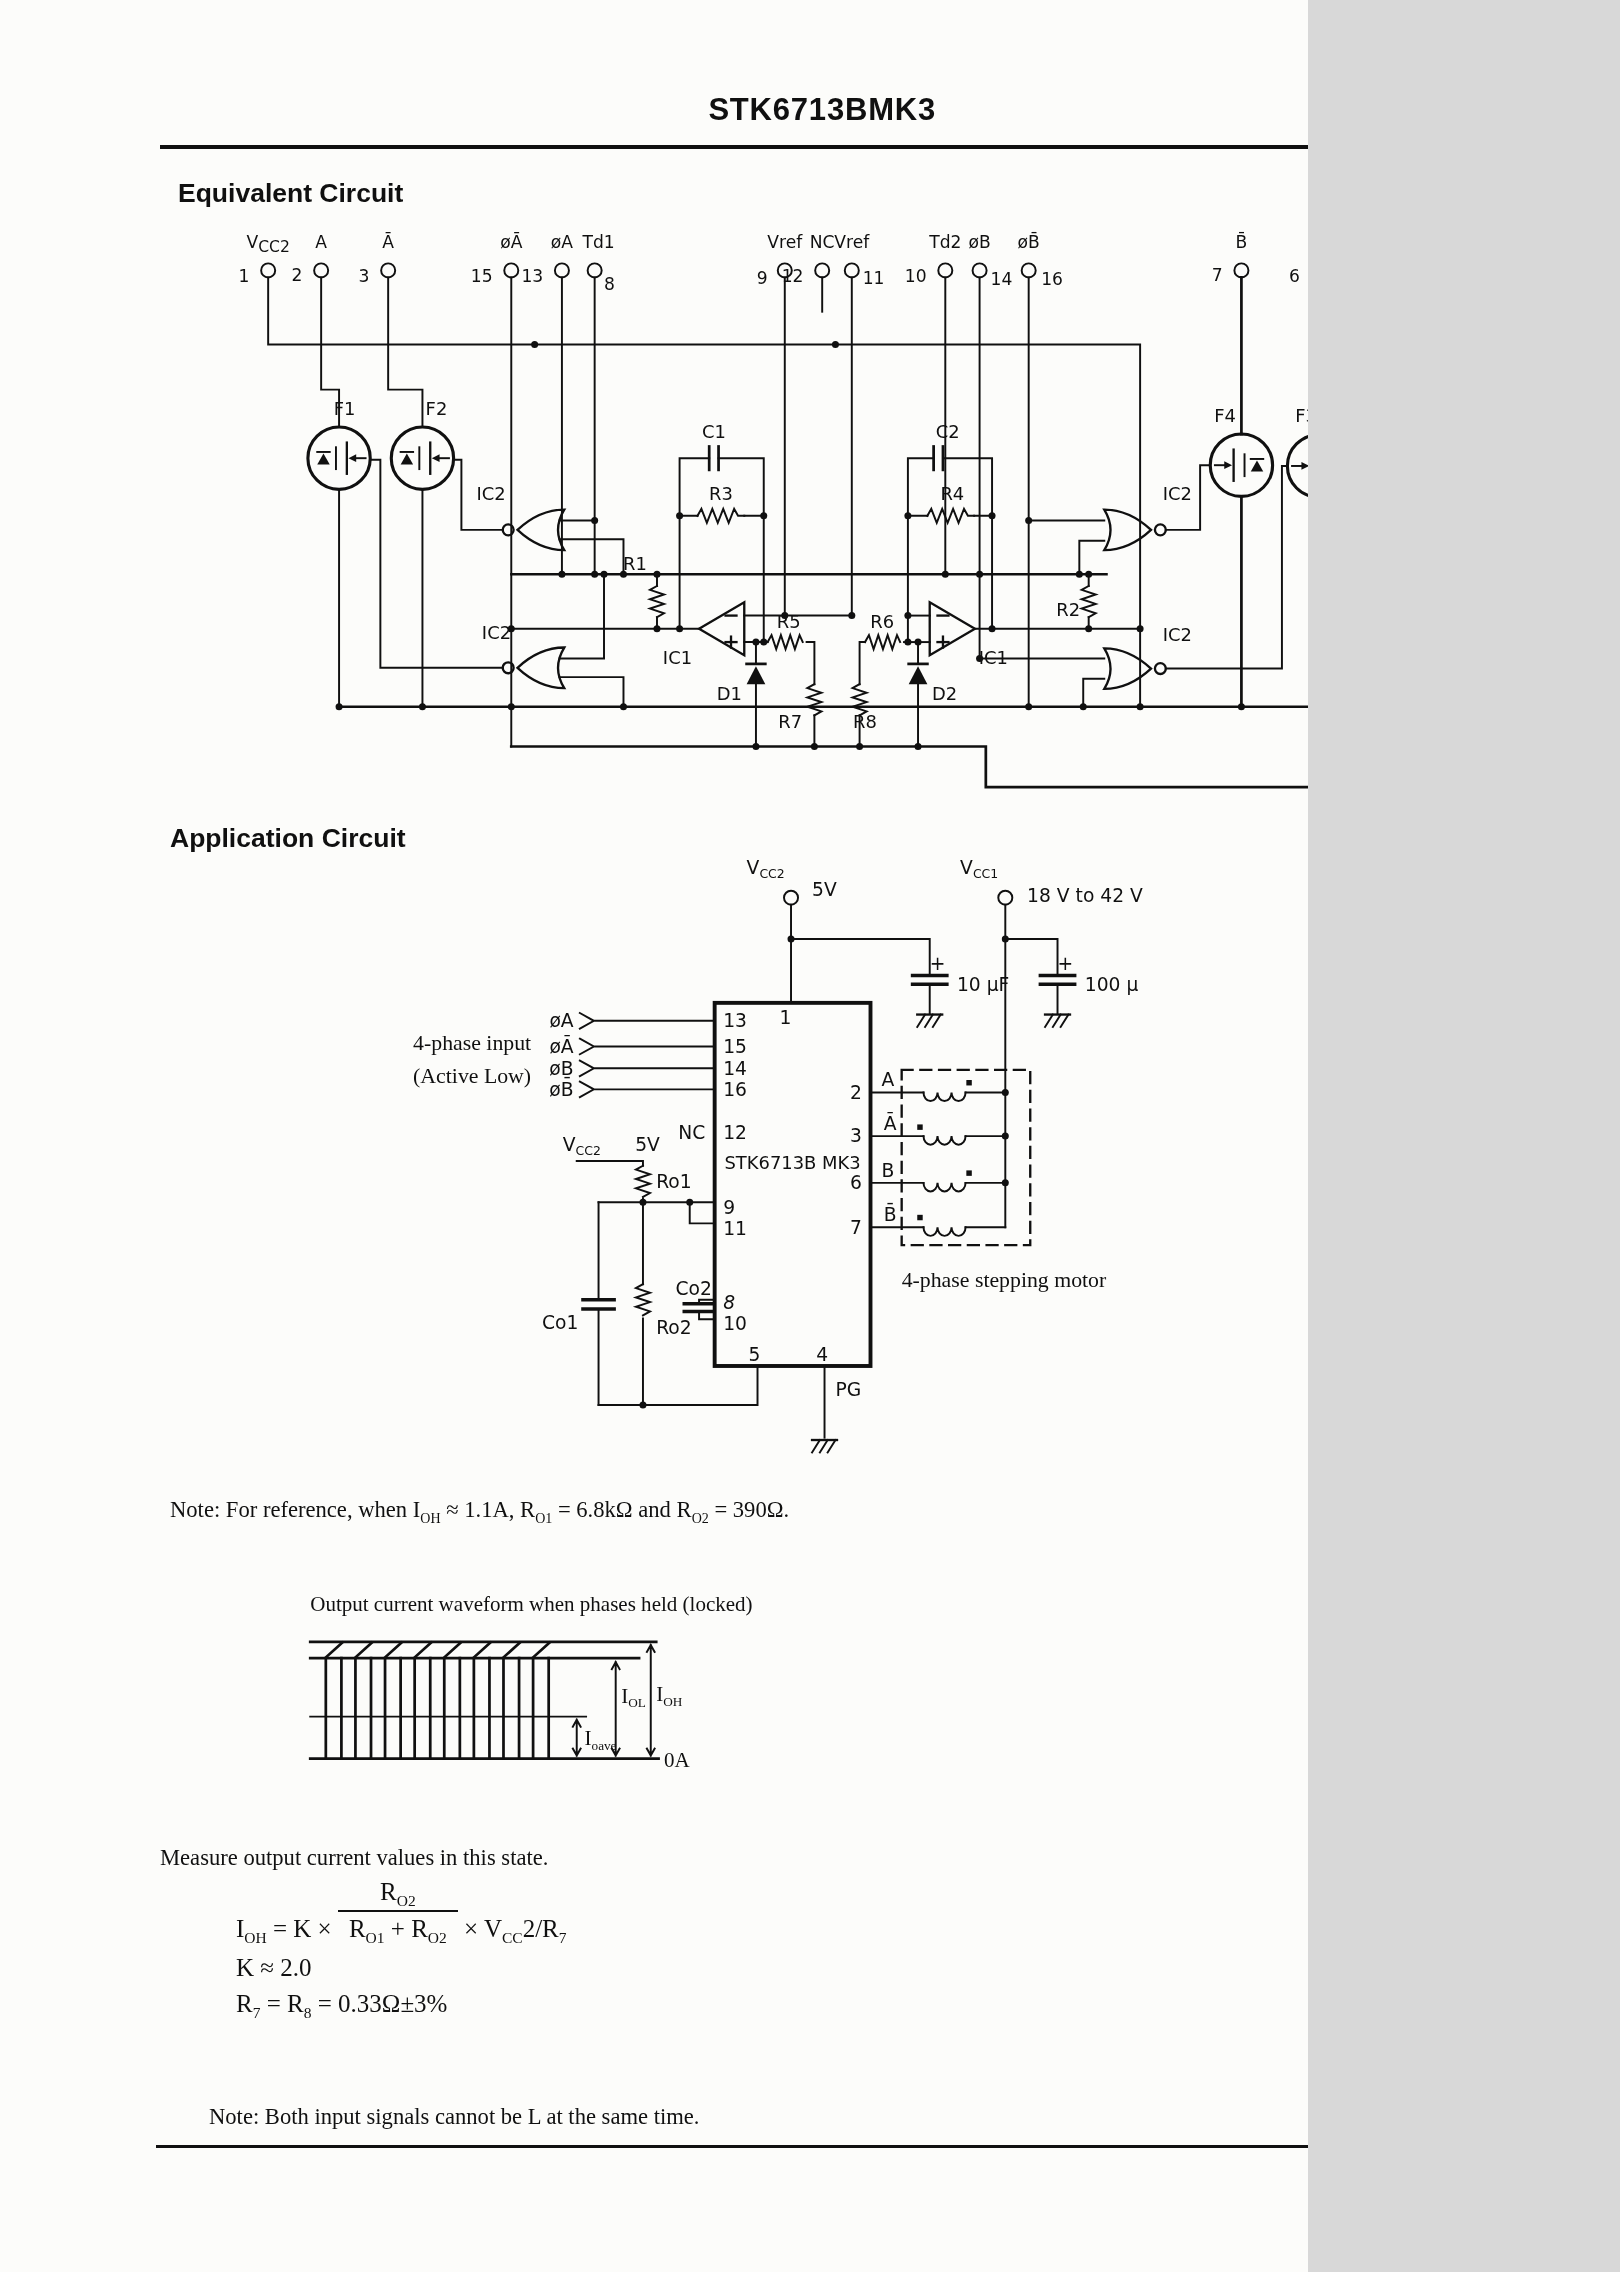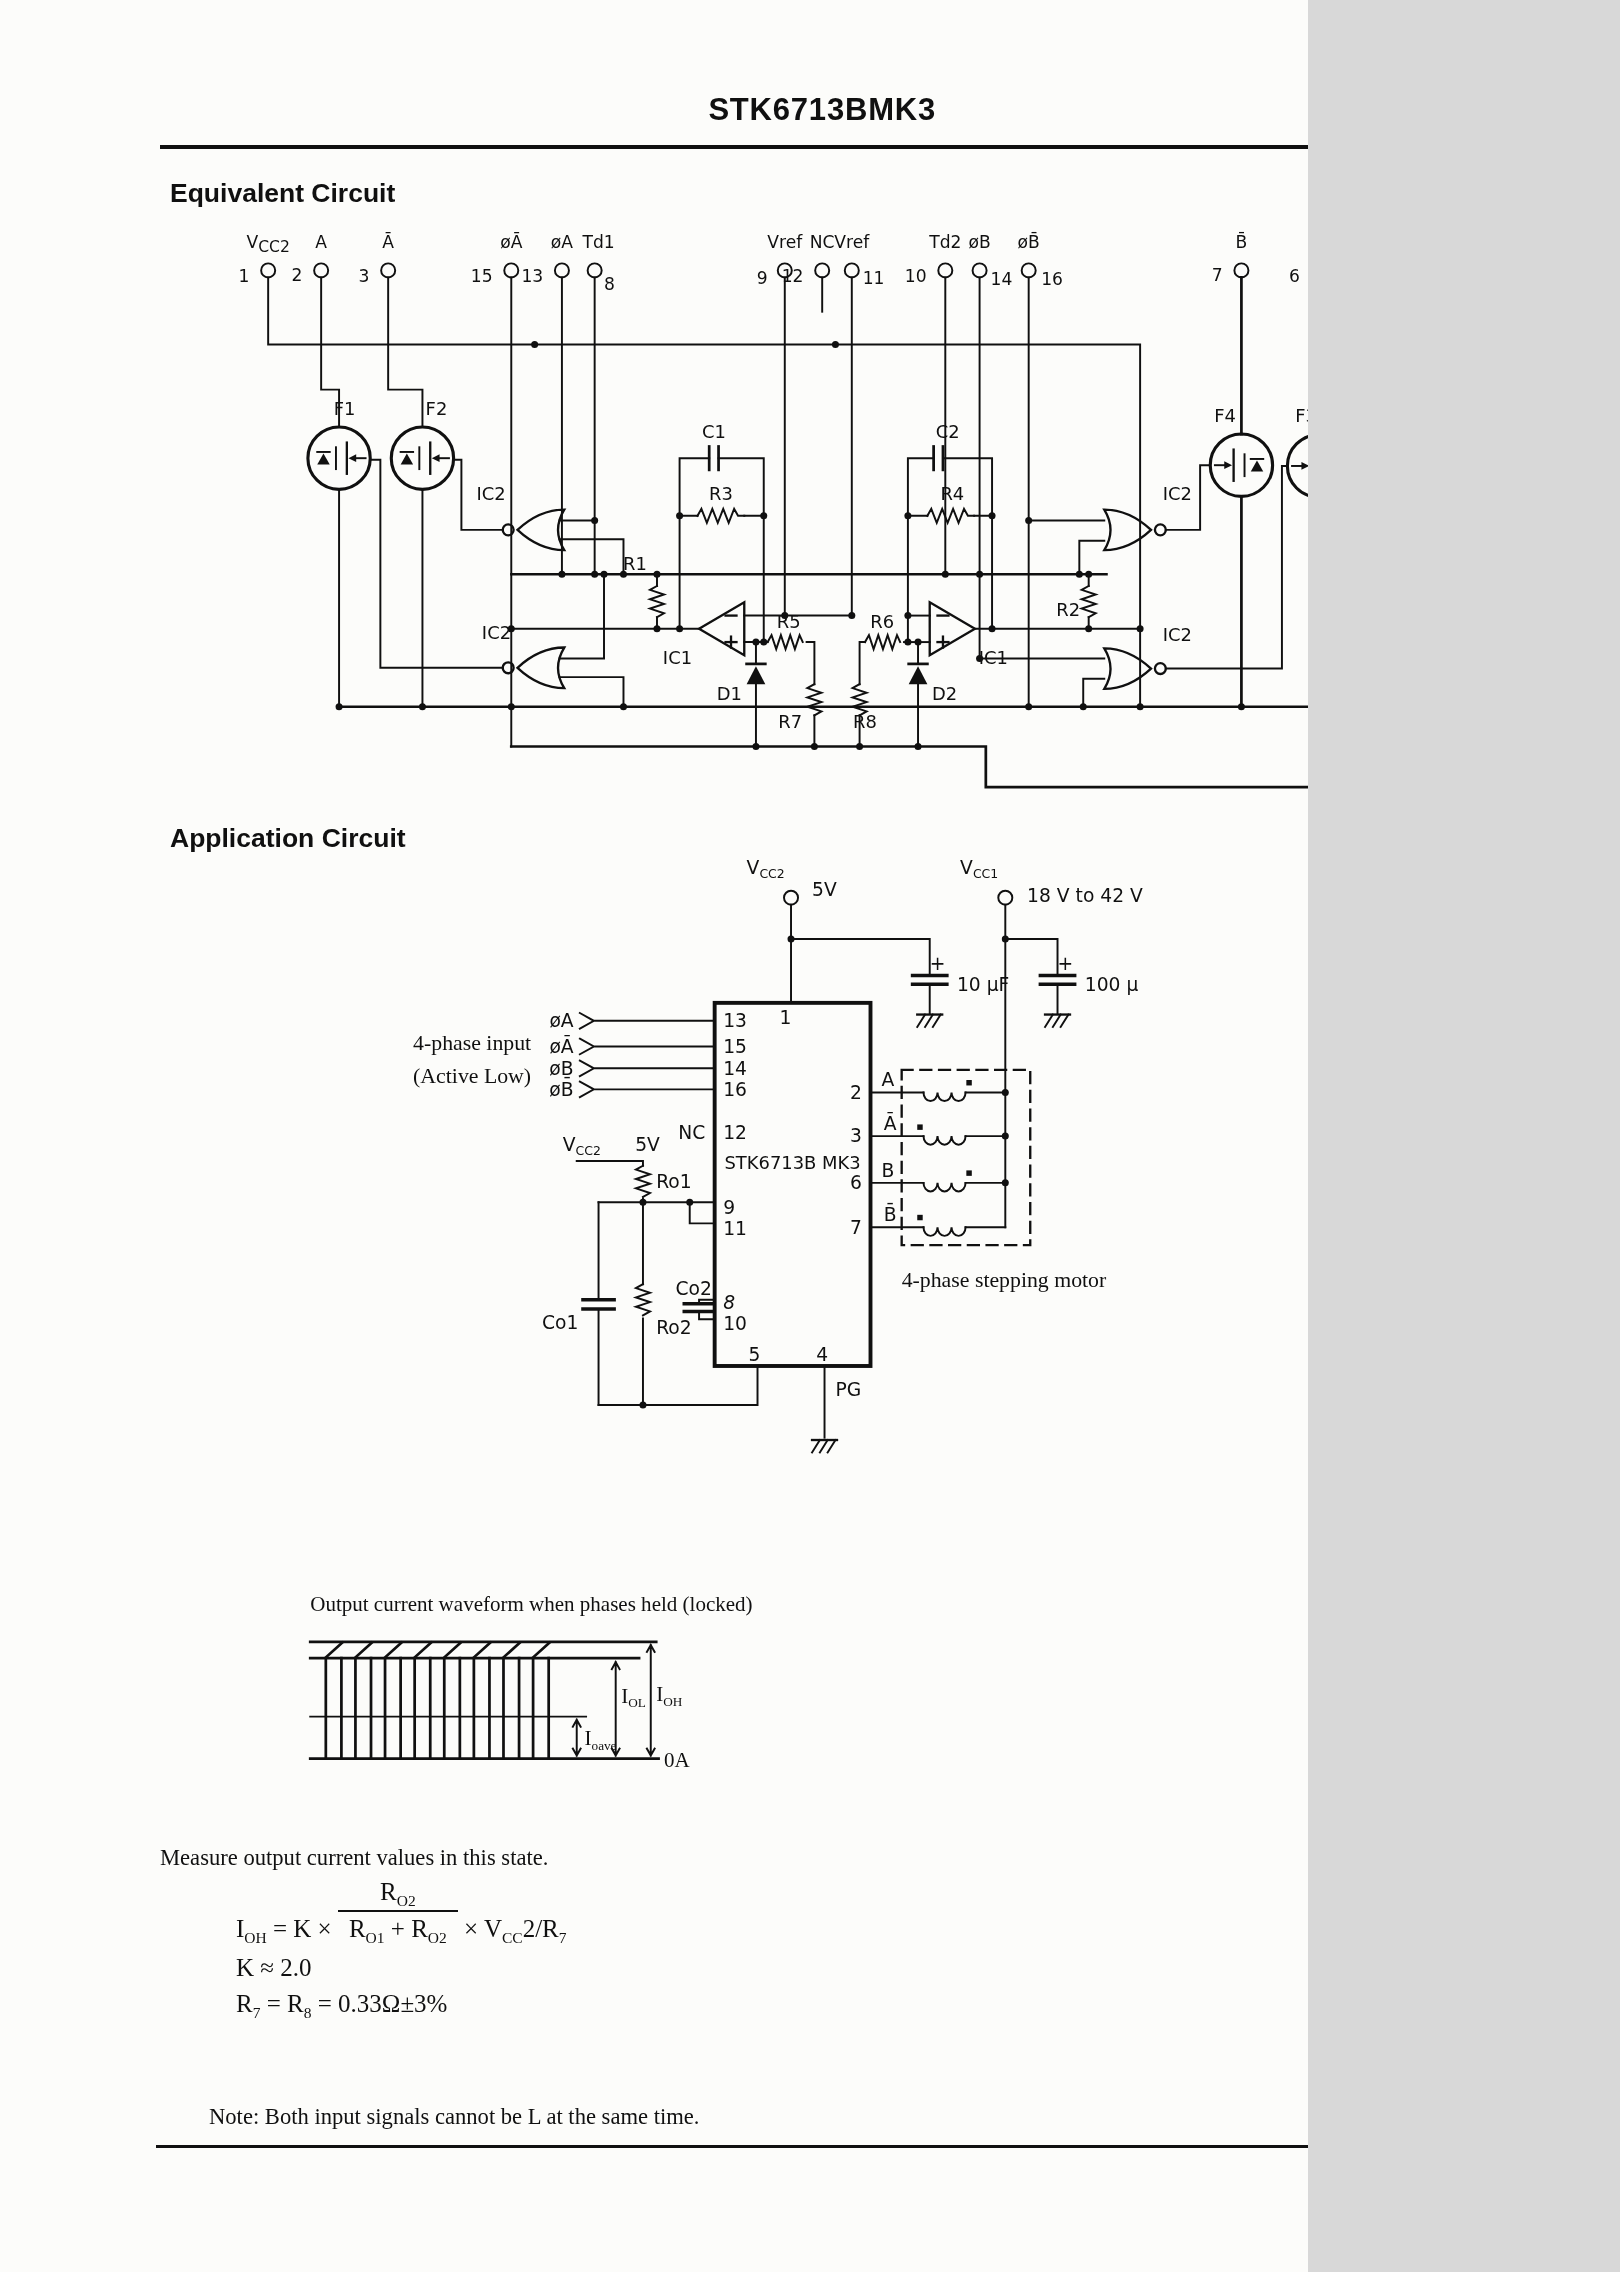--- a/index.html
+++ b/index.html
@@ -33,7 +33,7 @@
   <div class="abs title" style="left:0;top:92px;width:1621px;text-align:center;text-indent:23.4px;">STK6713BMK3</div>
   <div class="rule" style="left:160px;top:145px;width:1303px;height:3.9px;"></div>
 
-  <div class="abs h1" style="left:170px;top:178px;">Equivalent Circuit</div>
+  <div class="abs h1" style="left:178px;top:178px;">Equivalent Circuit</div>
   <div class="abs h1" style="left:170px;top:823px;">Application Circuit</div>
 
   <svg width="1621" height="2273" viewBox="0 0 2080 2917">

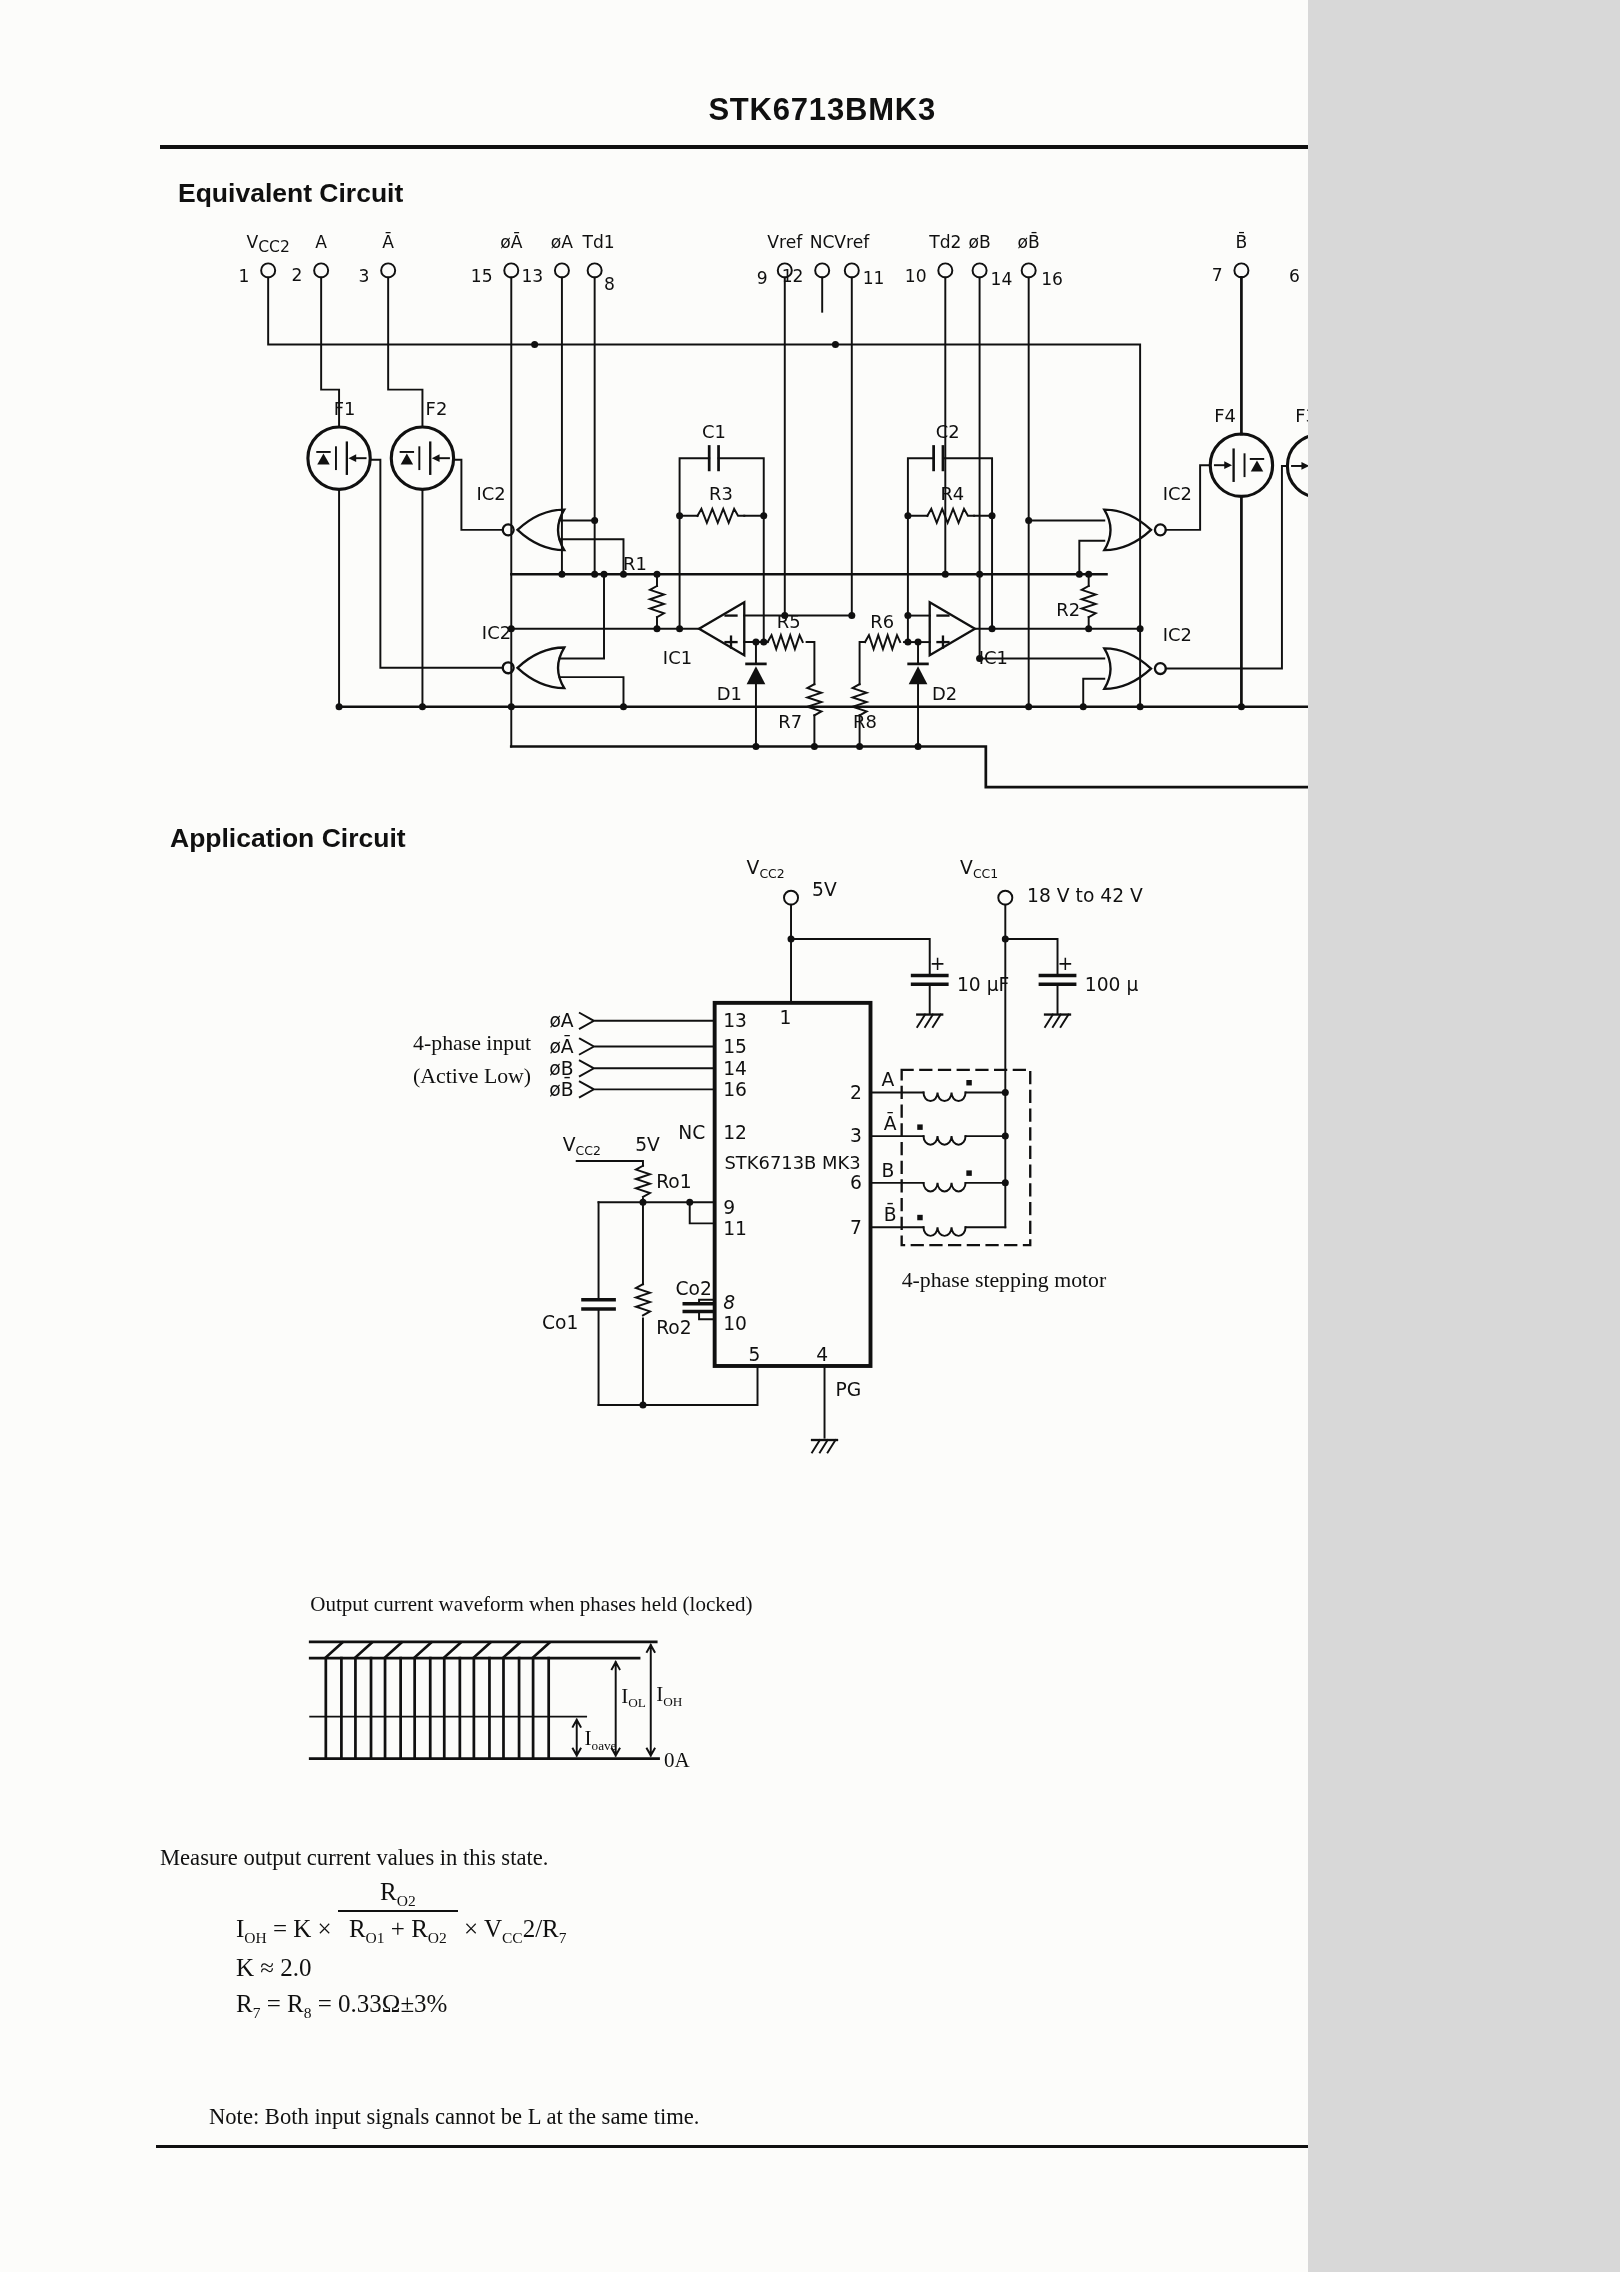--- a/index.html
+++ b/index.html
@@ -488,6 +488,7 @@
     </g>
   </svg>
 
+  <div class="tx" style="left:170px;top:1497px;"><span>Note:   For reference, when I</span><sub>OH</sub><span> ≈ 1.1A, R</span><sub>O1</sub><span> = 6.8kΩ and R</span><sub>O2</sub><span> = 390Ω.</span></div>
 
   <div class="tx" style="left:160px;top:1845px;">Measure output current values in this state.</div>
 

